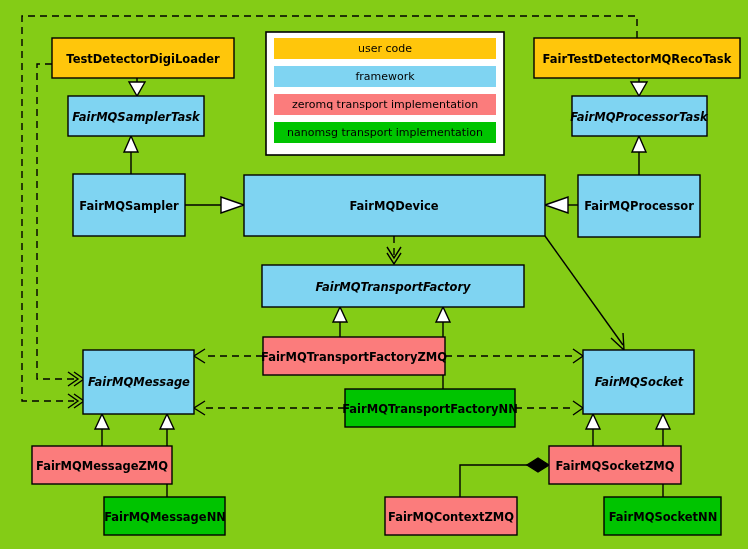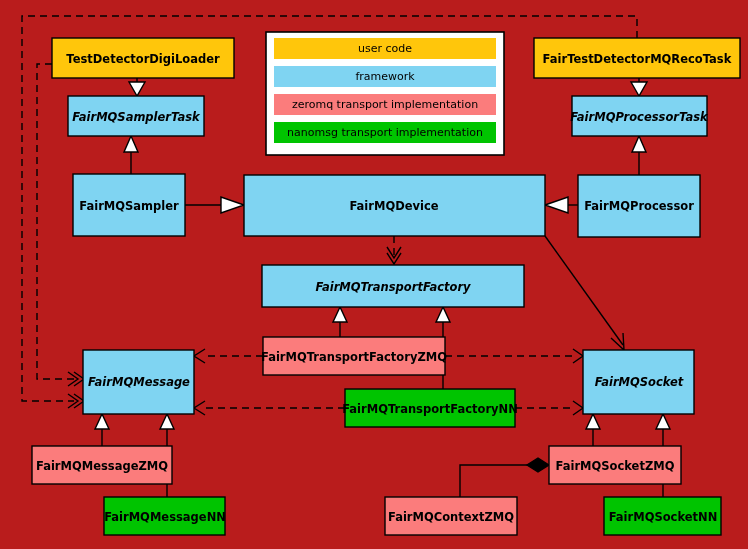--- a/index.html
+++ b/index.html
@@ -11,7 +11,7 @@
     position: relative;
     width: 748px;
     height: 549px;
-    background: #b91c1c;
+    background: #84cc16;
     font-family: "DejaVu Sans", sans-serif;
     overflow: hidden;
   }

